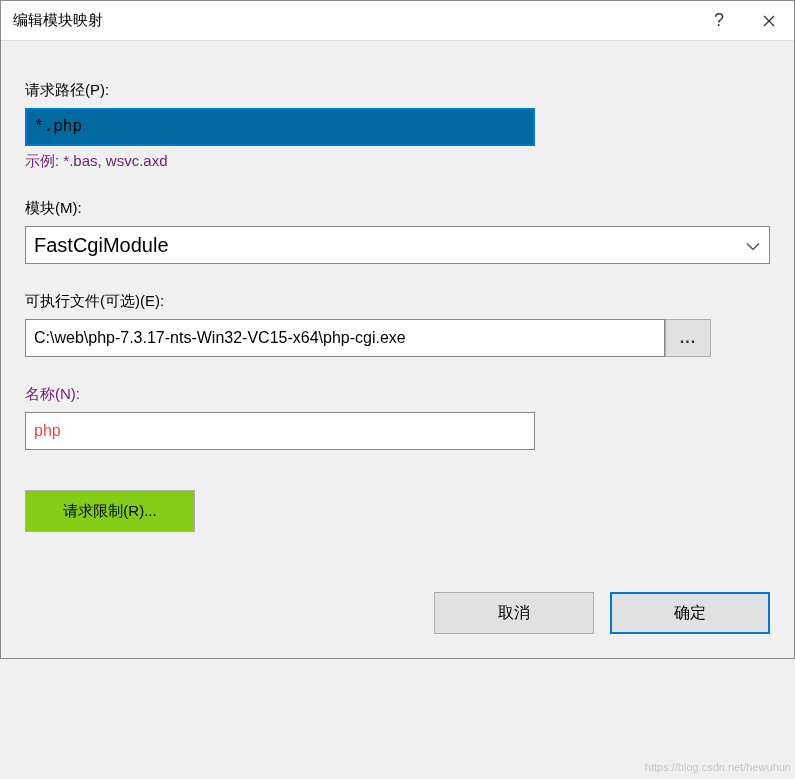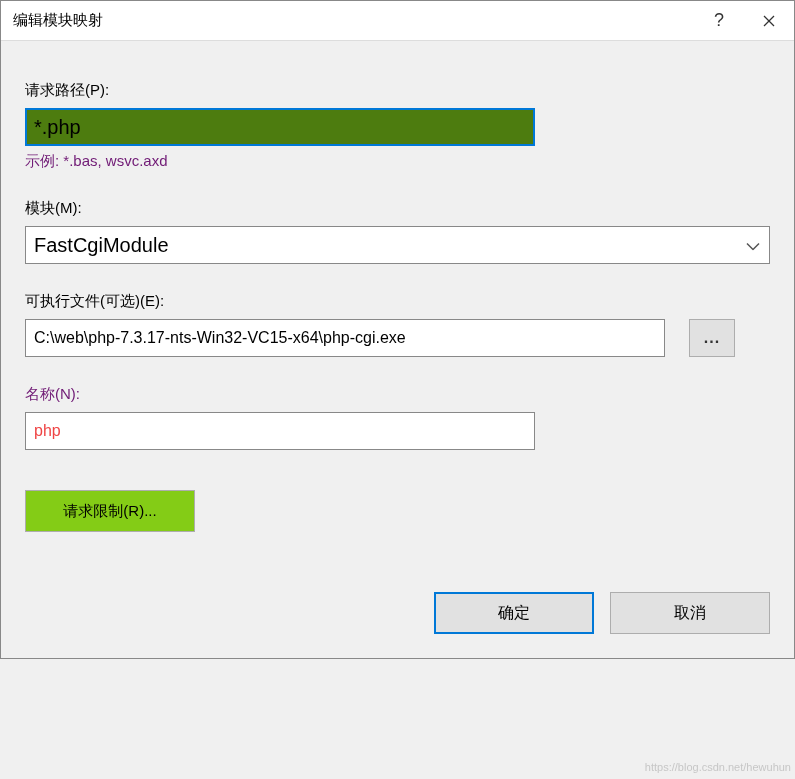--- a/index.html
+++ b/index.html
@@ -76,9 +76,9 @@
       width: 510px;
       height: 38px;
       padding: 4px 8px;
-      font-size: 20px;
-      font-family: Liberation Sans, sans-serif;
-      background: #4d7c0f;
+      font-size: 16px;
+      font-family: Liberation Mono, monospace;
+      background: #0369a1;
       border: 1px solid #888;
       outline: none;
     }

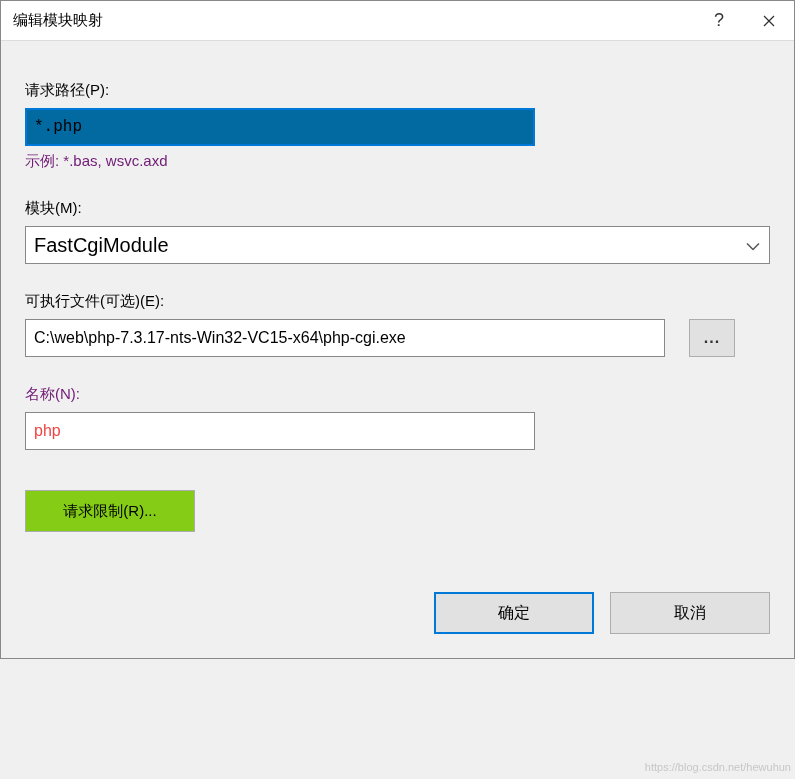--- a/index.html
+++ b/index.html
@@ -119,7 +119,7 @@
     .exec-row {
       display: flex;
       align-items: center;
-      gap: 24px;
+      gap: 0;
     }
     .exec-input {
       width: 640px;

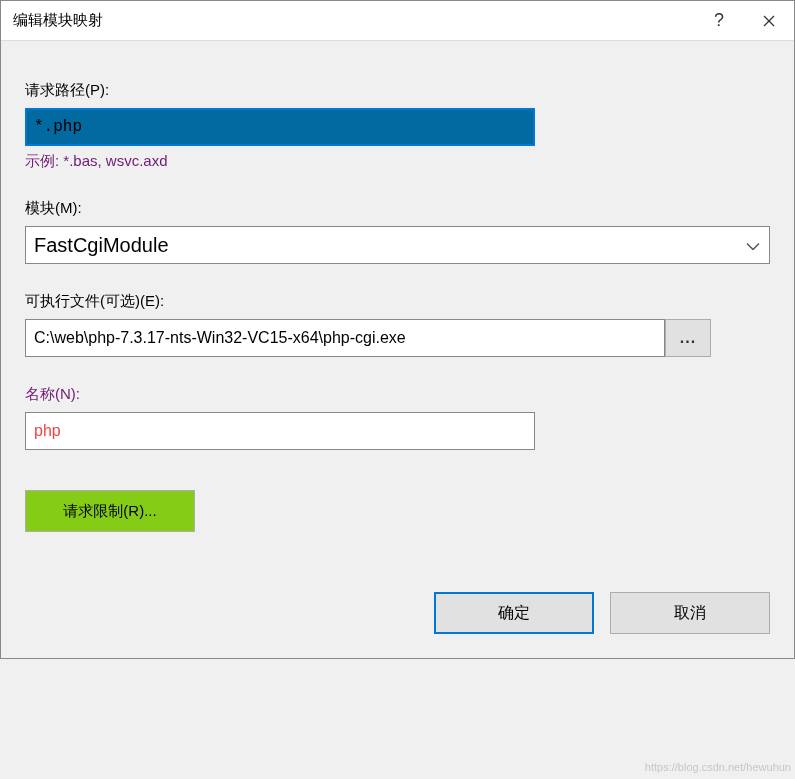--- a/index.html
+++ b/index.html
@@ -255,8 +255,8 @@
   </div>
 
   <div class="button-row">
+    <button class="dlg-btn">取消</button>
     <button class="dlg-btn primary">确定</button>
-    <button class="dlg-btn">取消</button>
   </div>
 
   <div class="watermark">https://blog.csdn.net/hewuhun</div>

